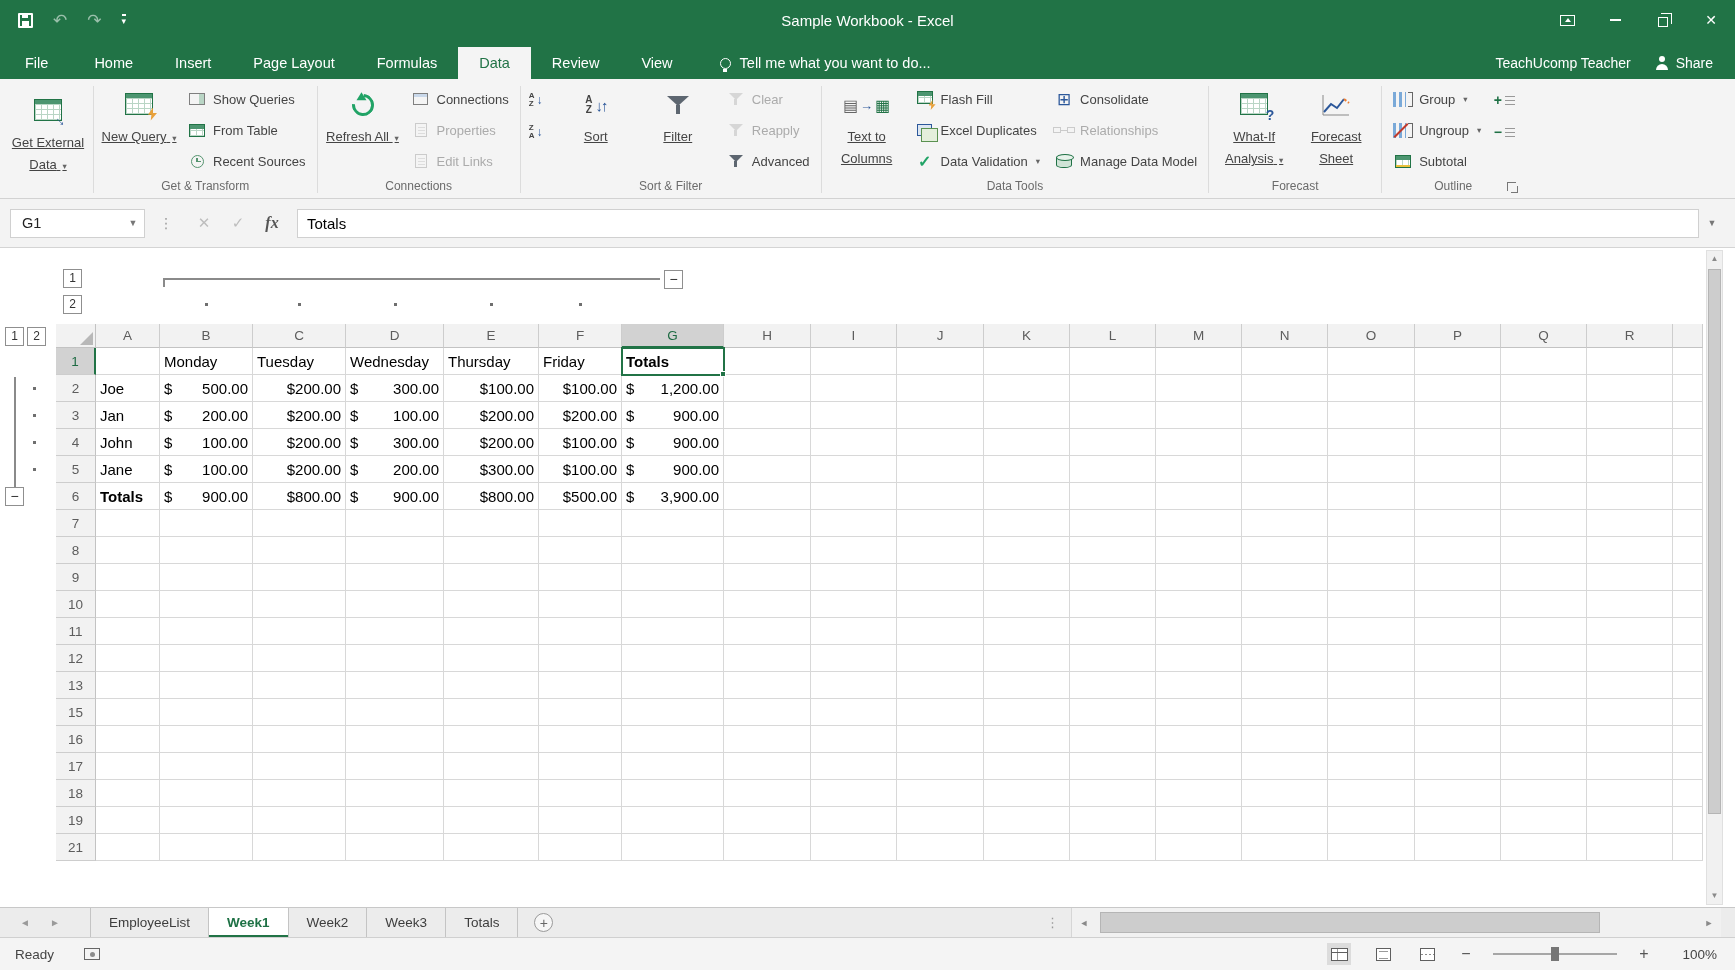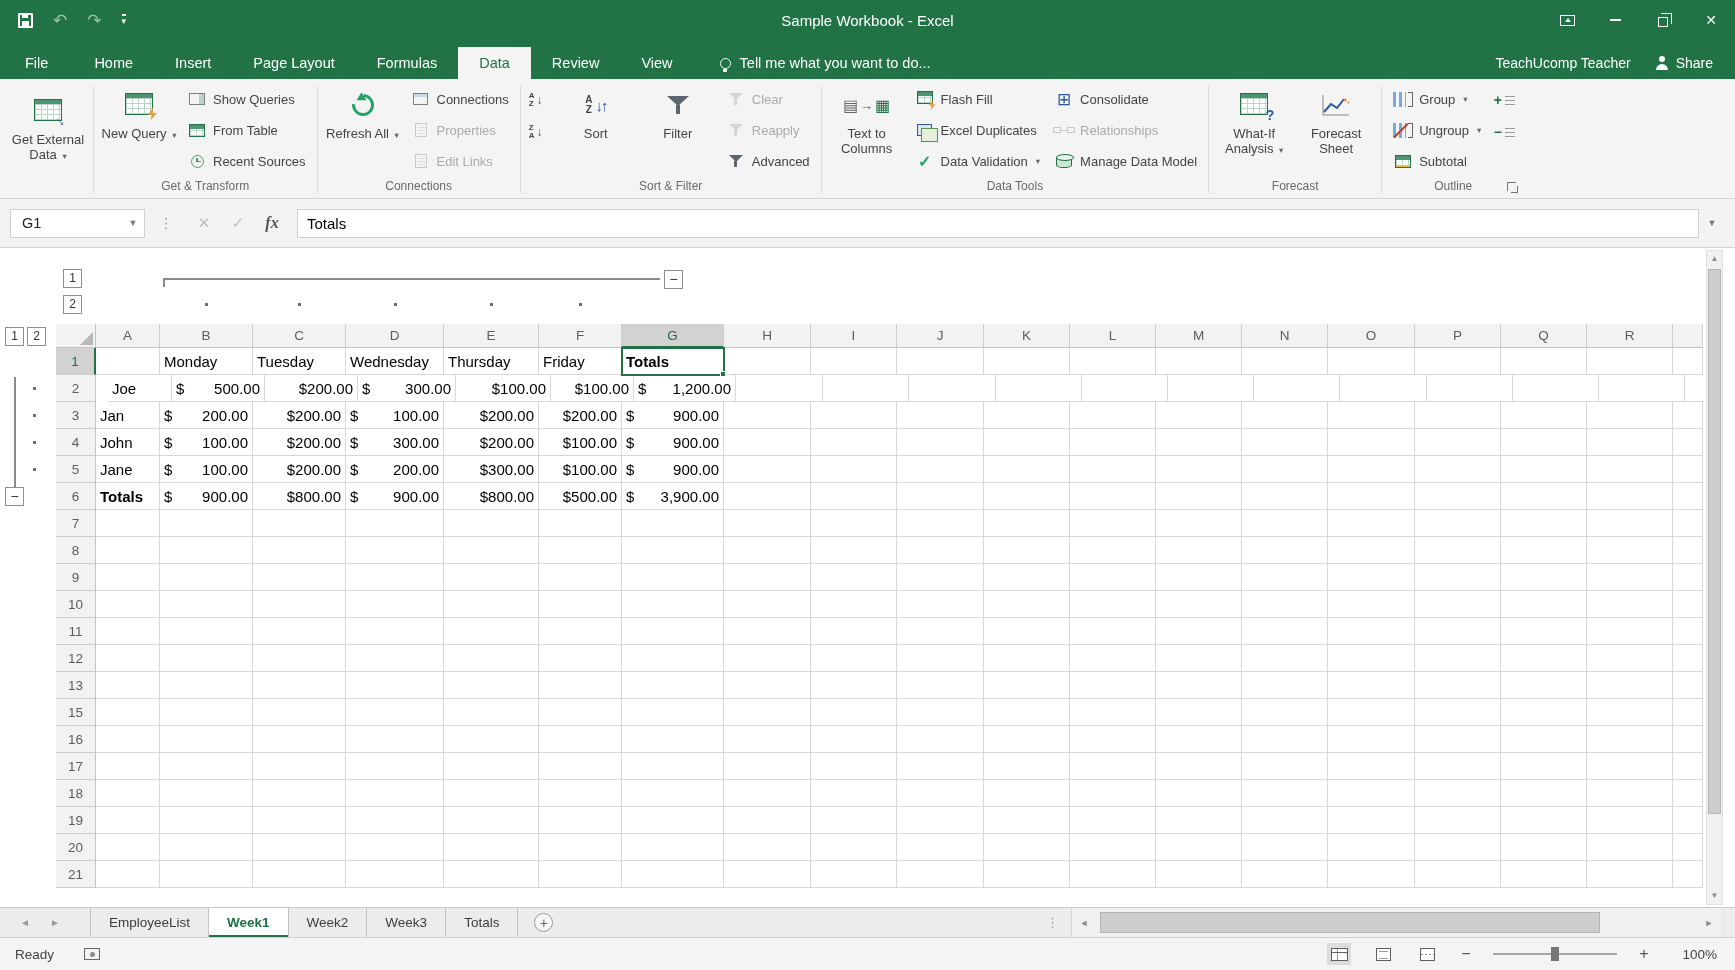--- a/index.html
+++ b/index.html
@@ -46,7 +46,7 @@
   .gsep { width:1px; background:#dcdcdc; margin:5px 1px; }
   .bigbtn { width:78px; display:flex; flex-direction:column; align-items:center; text-align:center; font-size:13px; color:#444; padding-top:3px; }
   .bigbtn .bicon { height:36px; display:flex; align-items:center; justify-content:center; }
-  .bigbtn .blab { line-height:15px; margin-top:3px; }
+  .bigbtn .blab { line-height:22px; margin-top:3px;text-decoration:underline; }
   .bigbtn.tall { height:110px; justify-content:flex-start; padding-top:9px; }
   .dd { font-size:8.5px; color:#666; margin-left:2px; }
   .smallcol { display:flex; flex-direction:column; justify-content:space-between; height:92px; padding:2px 0; }

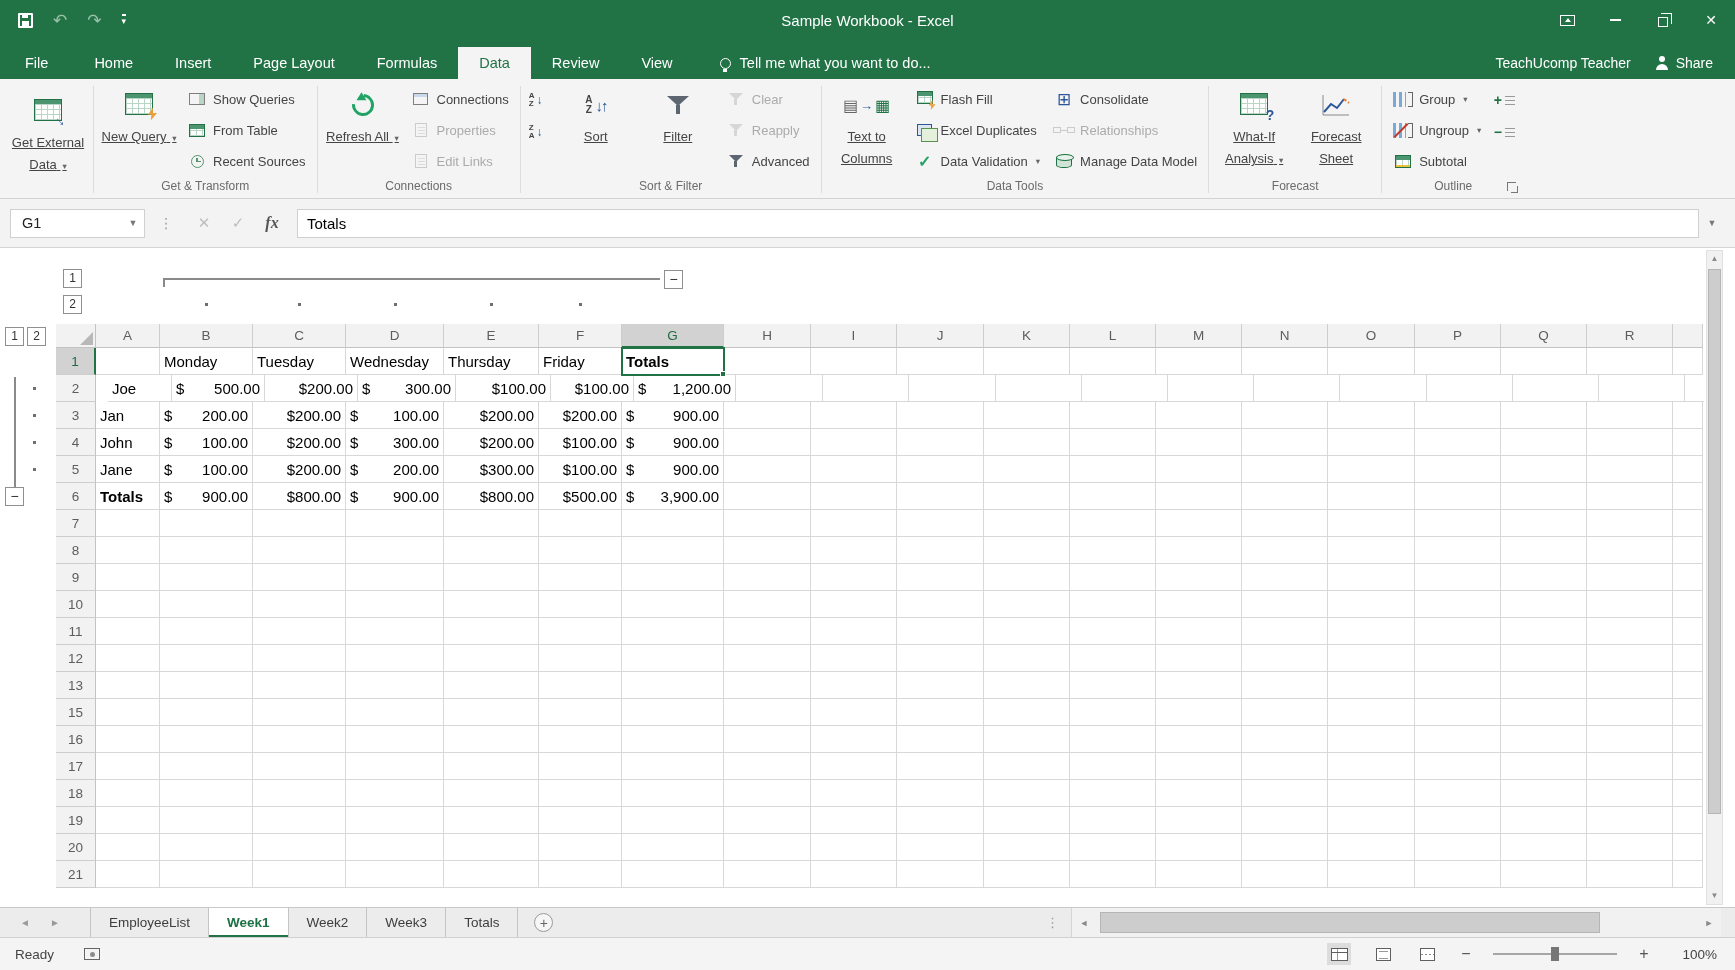--- a/index.html
+++ b/index.html
@@ -626,7 +626,7 @@
       </div>
       <div class="grid-row">
         <div class="row-h">2</div>
-        <div class="cell" style="width: 64px; margin-left: 12px;">Joe</div>
+        <div class="cell" style="width: 64px;">Joe</div>
         <div class="cell money-acc" style="width: 93px;">
           <span class="cur">$</span>
           <span class="amt">500.00</span>

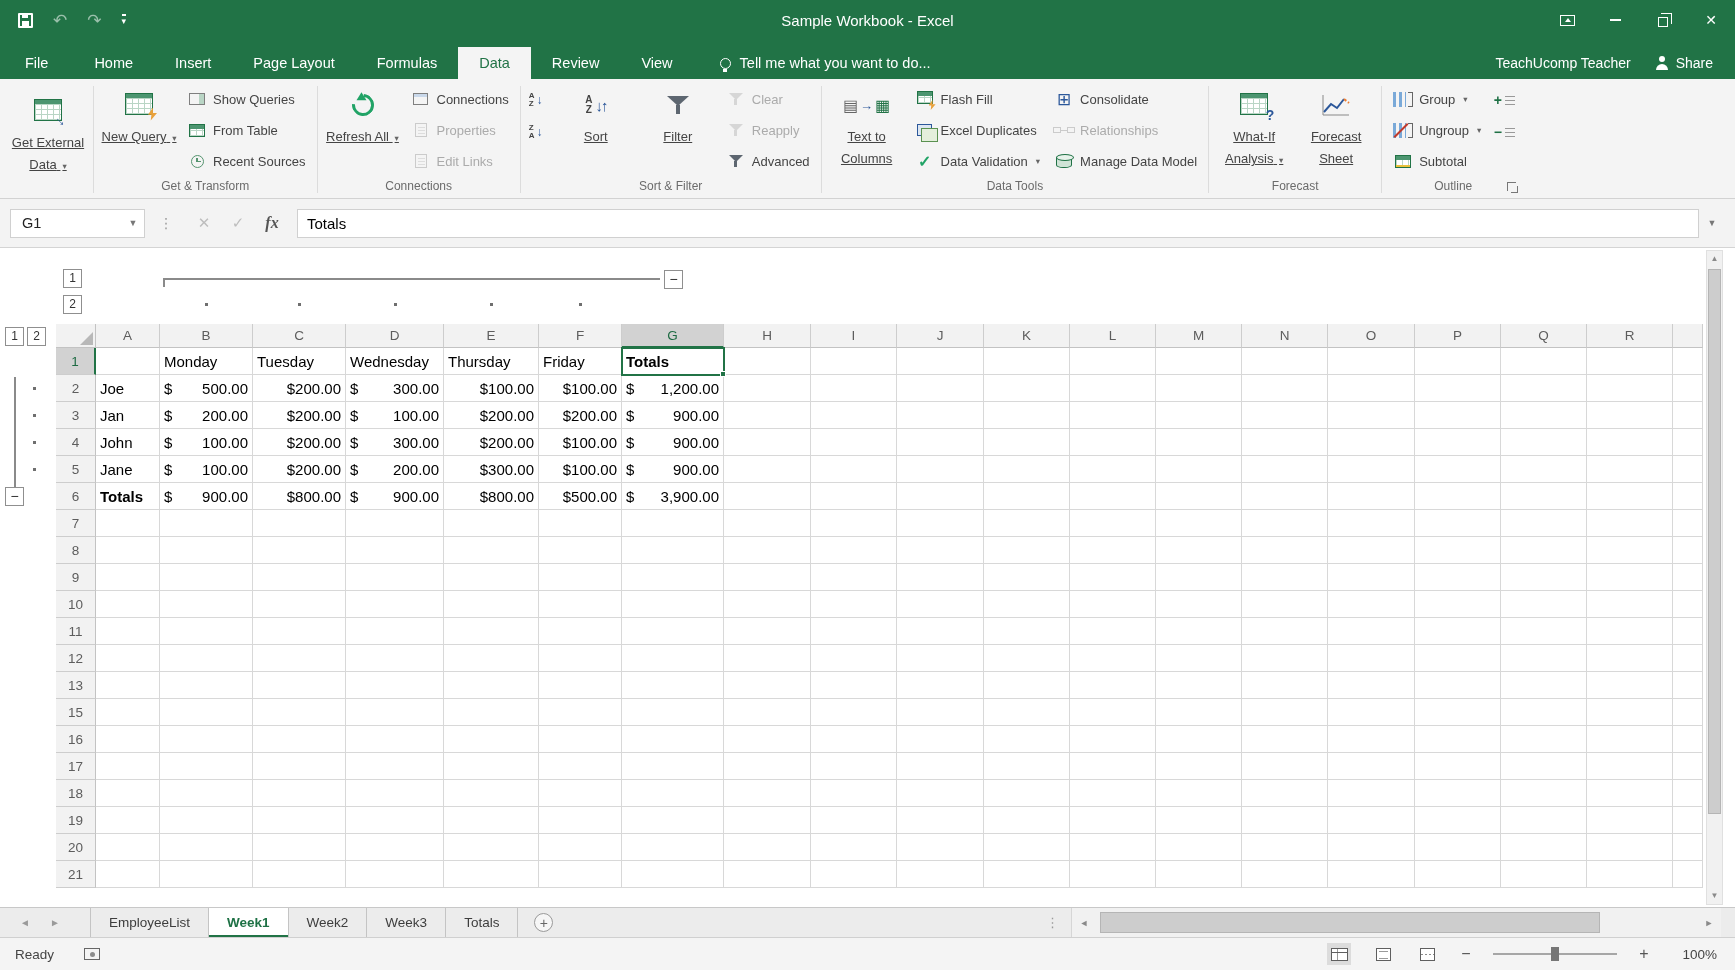--- a/index.html
+++ b/index.html
@@ -1044,28 +1044,6 @@
         <div class="cell" style="width: 30px;"></div>
       </div>
       <div class="grid-row">
-        <div class="row-h">20</div>
-        <div class="cell" style="width: 64px;"></div>
-        <div class="cell" style="width: 93px;"></div>
-        <div class="cell" style="width: 93px;"></div>
-        <div class="cell" style="width: 98px;"></div>
-        <div class="cell" style="width: 95px;"></div>
-        <div class="cell" style="width: 83px;"></div>
-        <div class="cell" style="width: 102px;"></div>
-        <div class="cell" style="width: 87px;"></div>
-        <div class="cell" style="width: 86px;"></div>
-        <div class="cell" style="width: 87px;"></div>
-        <div class="cell" style="width: 86px;"></div>
-        <div class="cell" style="width: 86px;"></div>
-        <div class="cell" style="width: 86px;"></div>
-        <div class="cell" style="width: 86px;"></div>
-        <div class="cell" style="width: 87px;"></div>
-        <div class="cell" style="width: 86px;"></div>
-        <div class="cell" style="width: 86px;"></div>
-        <div class="cell" style="width: 86px;"></div>
-        <div class="cell" style="width: 30px;"></div>
-      </div>
-      <div class="grid-row">
         <div class="row-h">21</div>
         <div class="cell" style="width: 64px;"></div>
         <div class="cell" style="width: 93px;"></div>

